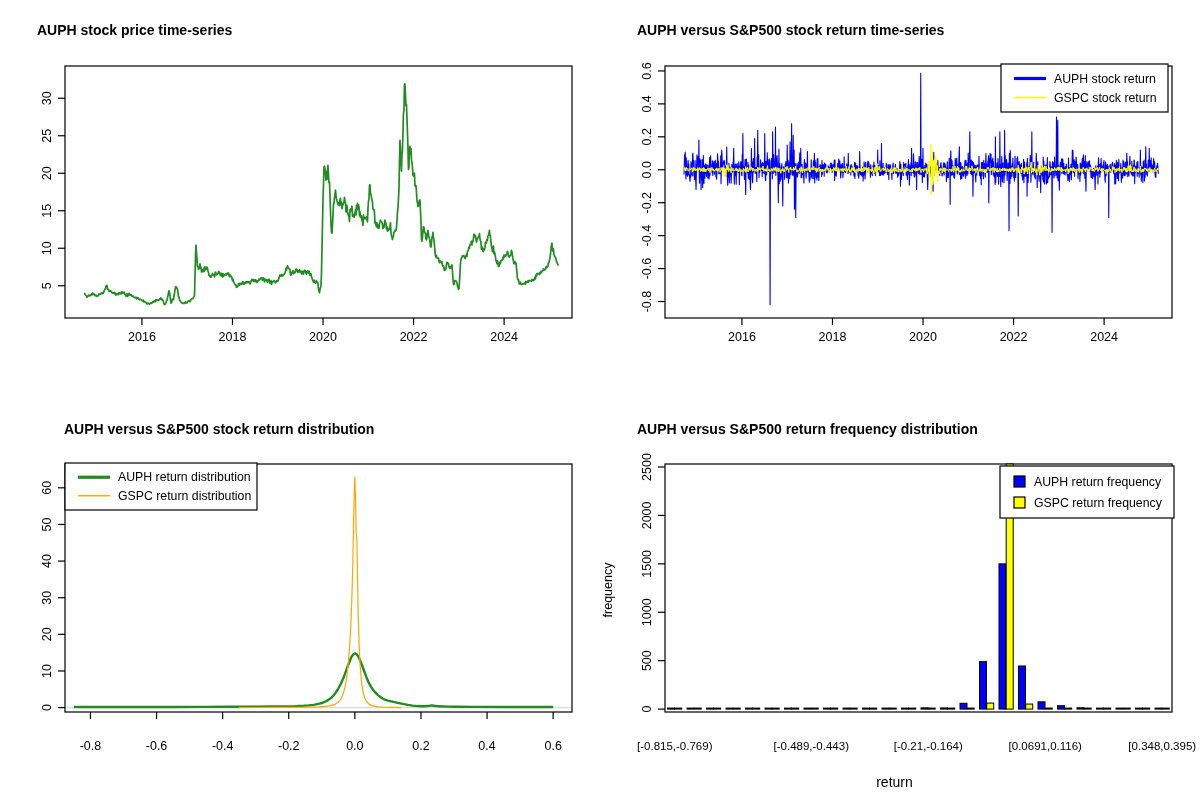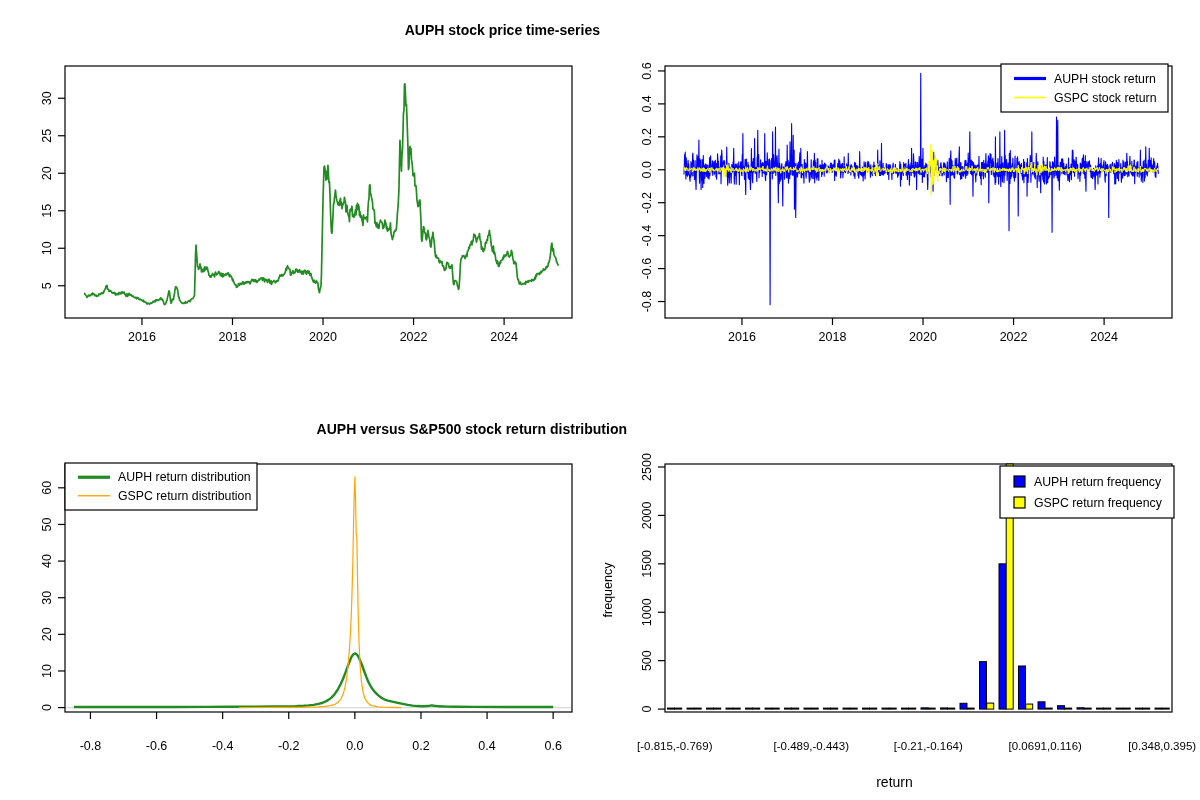--- a/index.html
+++ b/index.html
@@ -9,7 +9,7 @@
         display:grid;grid-template-columns:600px 600px;grid-template-rows:400px 400px;}
   figure.panel{margin:0;position:relative;width:600px;height:400px;}
   svg.chart{display:block;width:600px;height:400px;font-family:"Liberation Sans",sans-serif;}
-  .panel-title{position:absolute;width:600px;text-align:right;font-weight:bold;font-size:14px;
+  .panel-title{position:absolute;width:600px;text-align:left;font-weight:bold;font-size:14px;
                padding-left:37px;box-sizing:border-box;pointer-events:none;white-space:nowrap;}
   #title-0{left:0;top:22px;} #title-1{left:600px;top:22px;}
   #title-2{left:0;top:421px;margin-left:27px;} #title-3{left:600px;top:421px;}

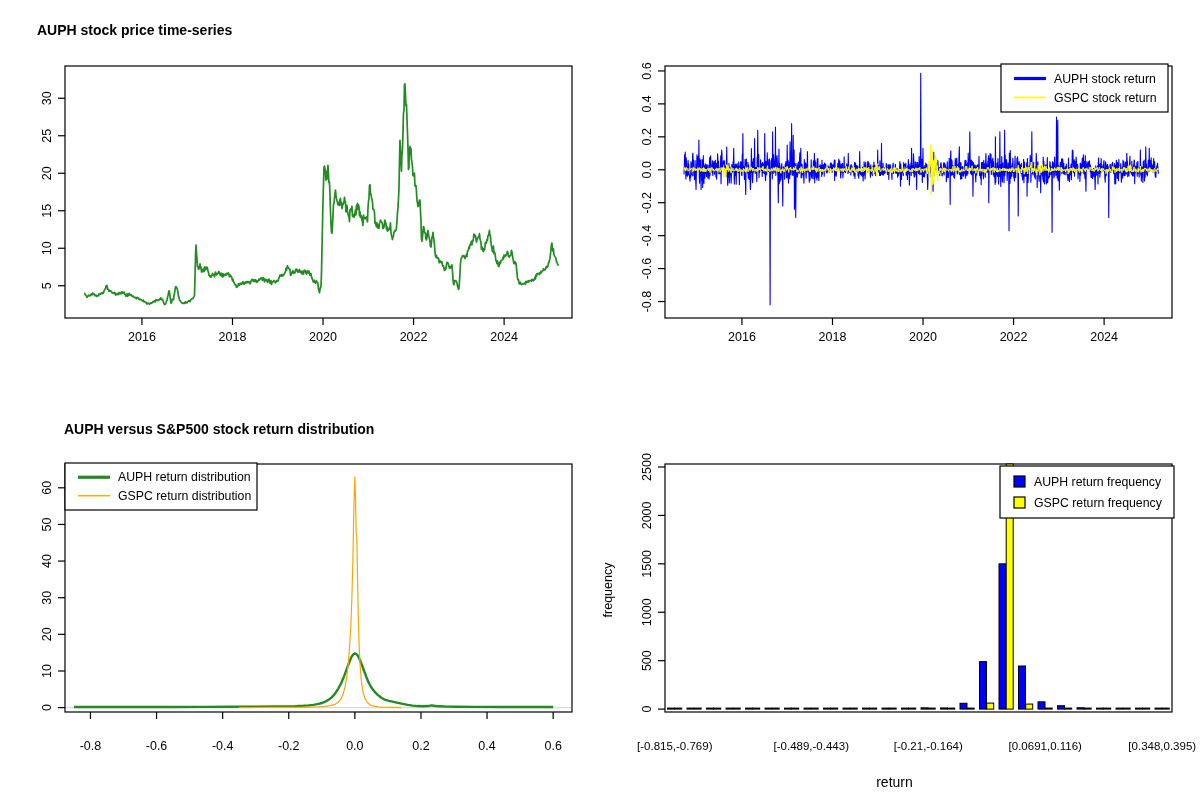--- a/index.html
+++ b/index.html
@@ -214,6 +214,7 @@
   </div>
 
   <div class="panel-title" id="title-0">AUPH stock price time-series</div>
+  <div class="panel-title" id="title-1">AUPH versus S&amp;P500 stock return time-series</div>
   <div class="panel-title" id="title-2">AUPH versus S&amp;P500 stock return distribution</div>
 
   <div class="axis-ylabel">frequency</div>

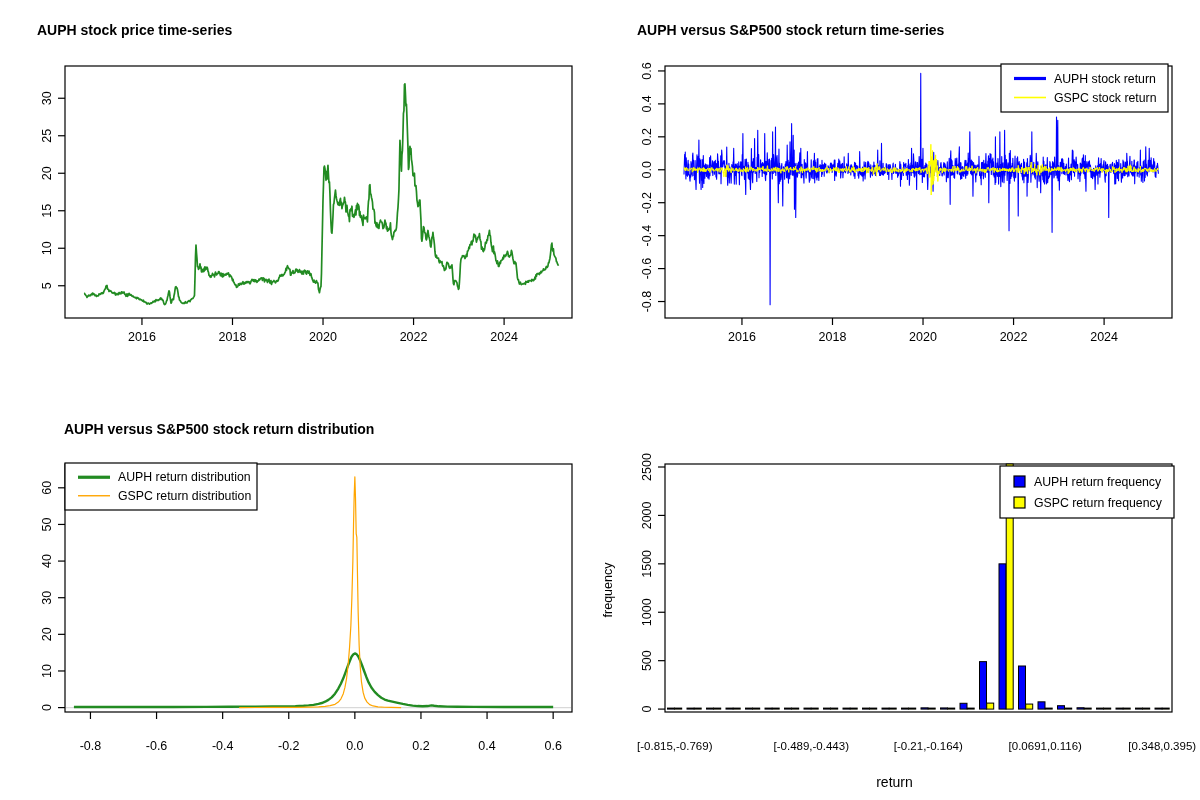--- a/index.html
+++ b/index.html
@@ -216,6 +216,7 @@
   <div class="panel-title" id="title-0">AUPH stock price time-series</div>
   <div class="panel-title" id="title-1">AUPH versus S&amp;P500 stock return time-series</div>
   <div class="panel-title" id="title-2">AUPH versus S&amp;P500 stock return distribution</div>
+  <div class="panel-title" id="title-3">AUPH versus S&amp;P500 return frequency distribution</div>
 
   <div class="axis-ylabel">frequency</div>
   <div class="axis-xlabel">return</div>

